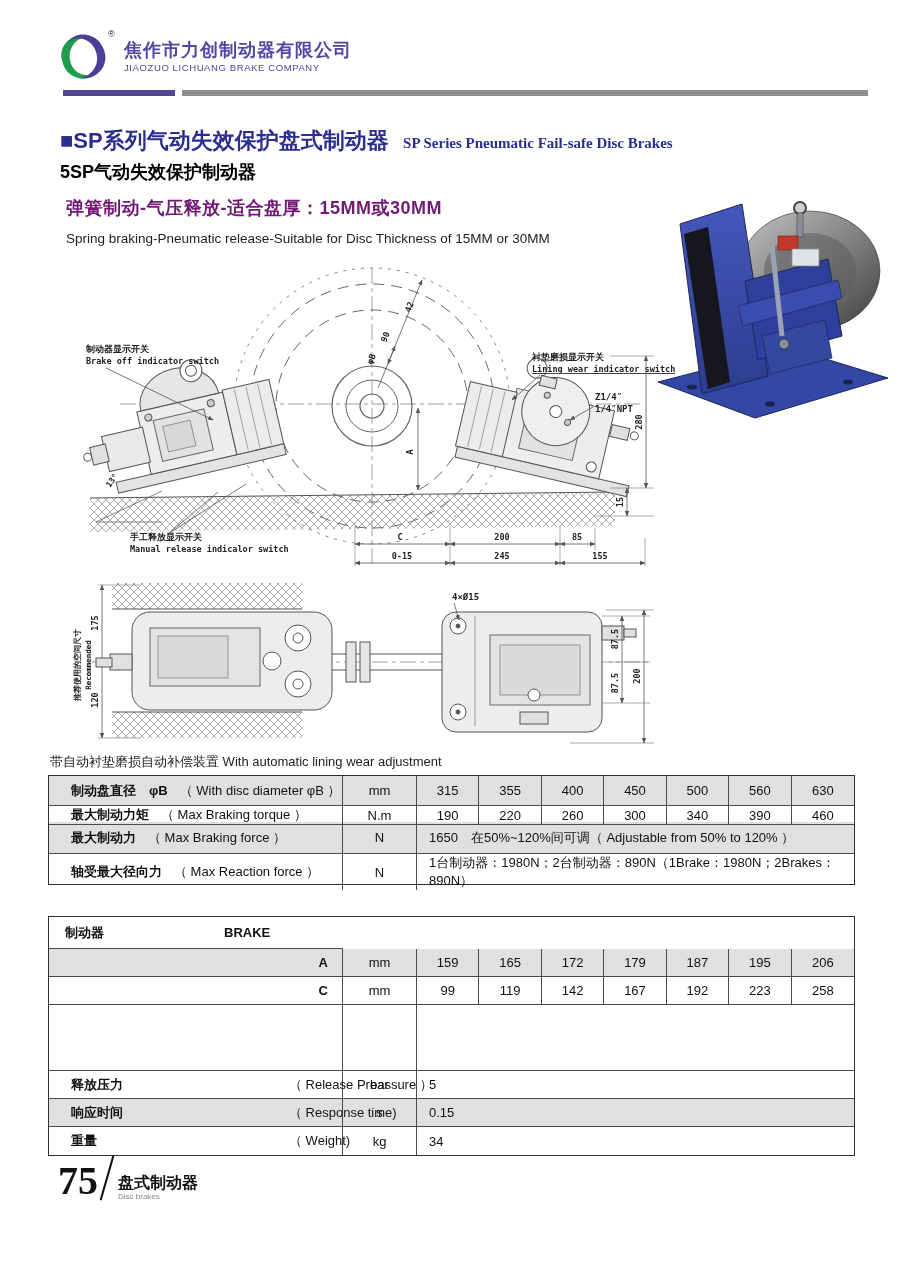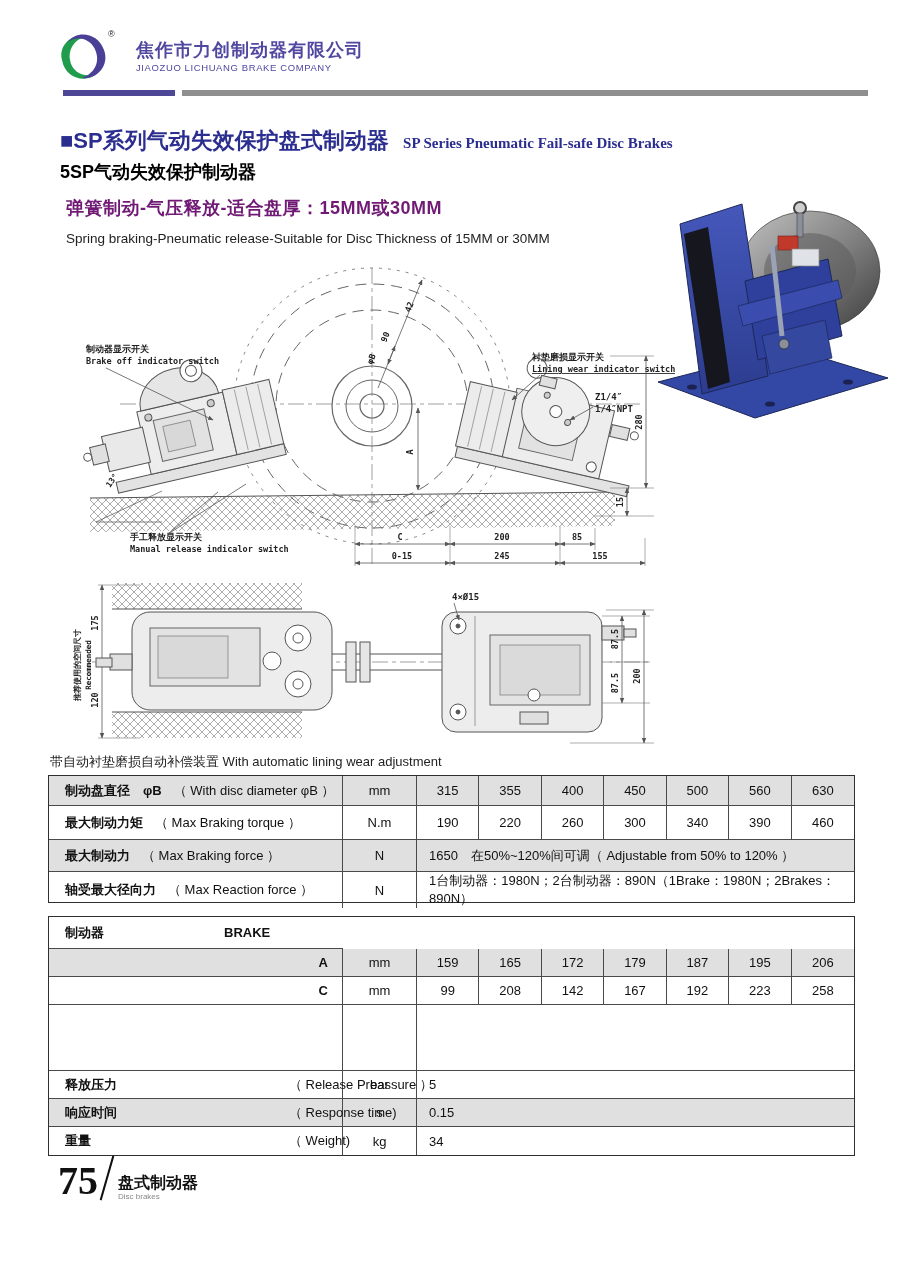--- a/index.html
+++ b/index.html
@@ -7,7 +7,7 @@
         font-family:"Liberation Sans","DejaVu Sans",sans-serif;color:#111;}
   
   .logo{position:absolute;left:52px;top:26px;}
-  .co{position:absolute;left:136px;top:40px;line-height:1.15;}
+  .co{position:absolute;left:124px;top:40px;line-height:1.15;}
   .co .cn{font-size:18px;font-weight:bold;color:#4f47a0;letter-spacing:1px;}
   .co .en{font-size:9.5px;color:#4f47a0;letter-spacing:.6px;margin-top:2px;}
   .rule{position:absolute;left:63px;top:90px;width:805px;height:7px;display:flex;gap:7px;}

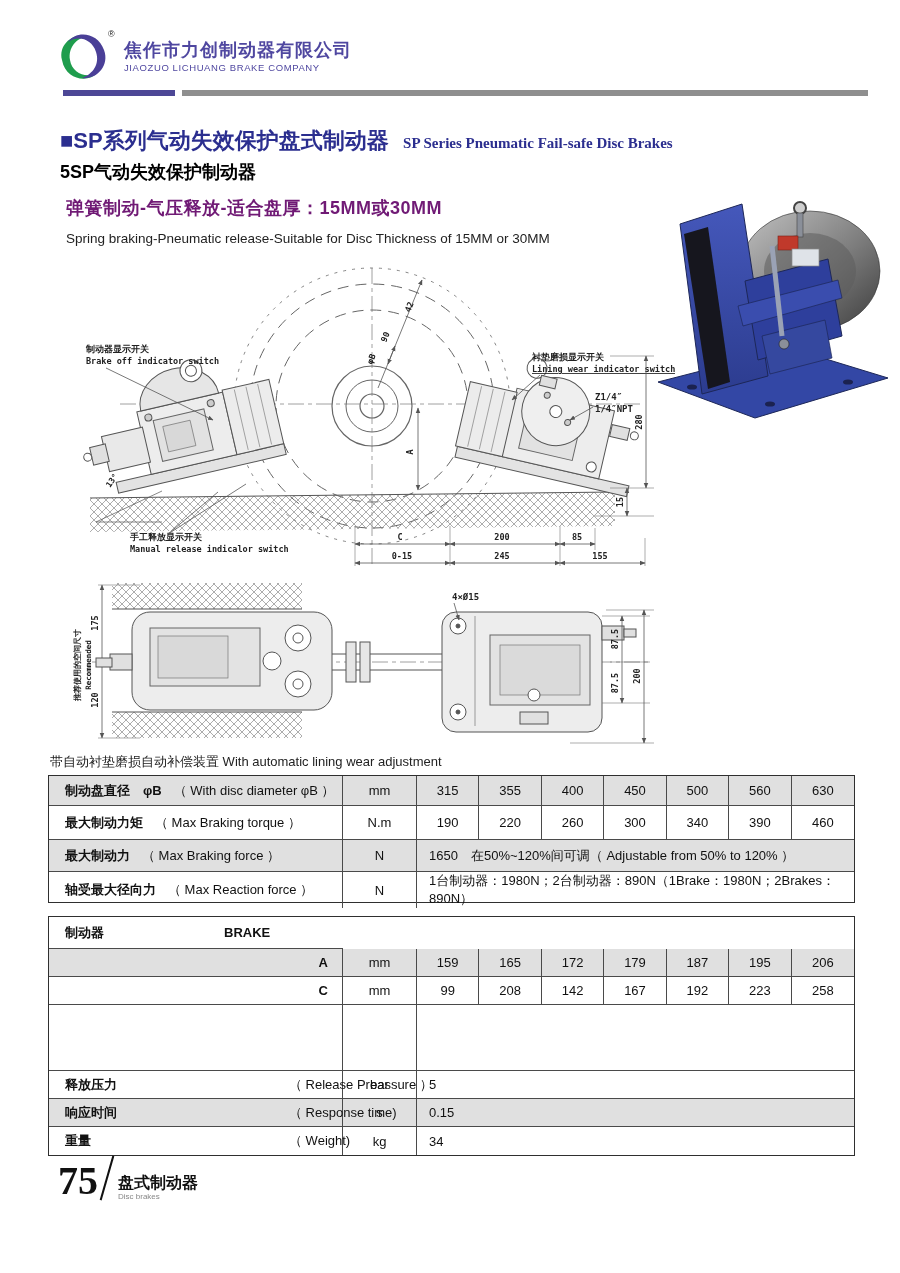--- a/index.html
+++ b/index.html
@@ -33,7 +33,7 @@
   .tr:last-child .c{border-bottom:none;}
   .c:last-child{border-right:none;}
   .g{background:#e0e0e0;}
-  .lab{padding-left:16px;gap:12px;position:relative;}
+  .lab{padding-left:22px;gap:12px;position:relative;}
   .lab .cn{font-weight:bold;white-space:nowrap;}
   .lab .en{white-space:nowrap;}
   .lab .en2{position:absolute;left:240px;font-weight:normal;}

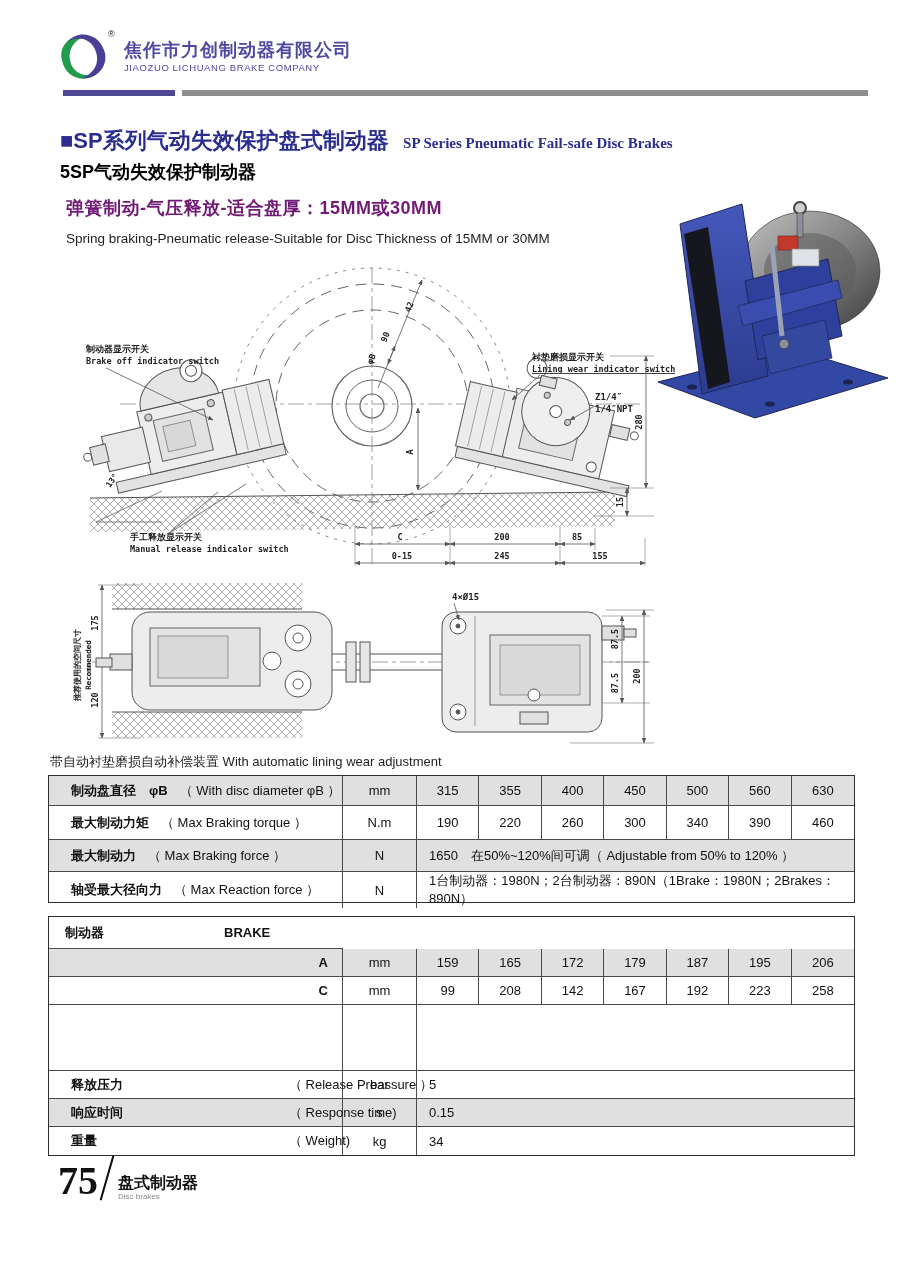--- a/index.html
+++ b/index.html
@@ -322,7 +322,7 @@
       <div class="c v">560</div>
       <div class="c v">630</div>
     </div>
-    <div class="tr" style="height:34px">
+    <div class="tr" style="height:16px">
       <div class="c lab">
         <span class="cn">最大制动力矩</span>
         <span class="en">（ Max Braking torque ）</span>

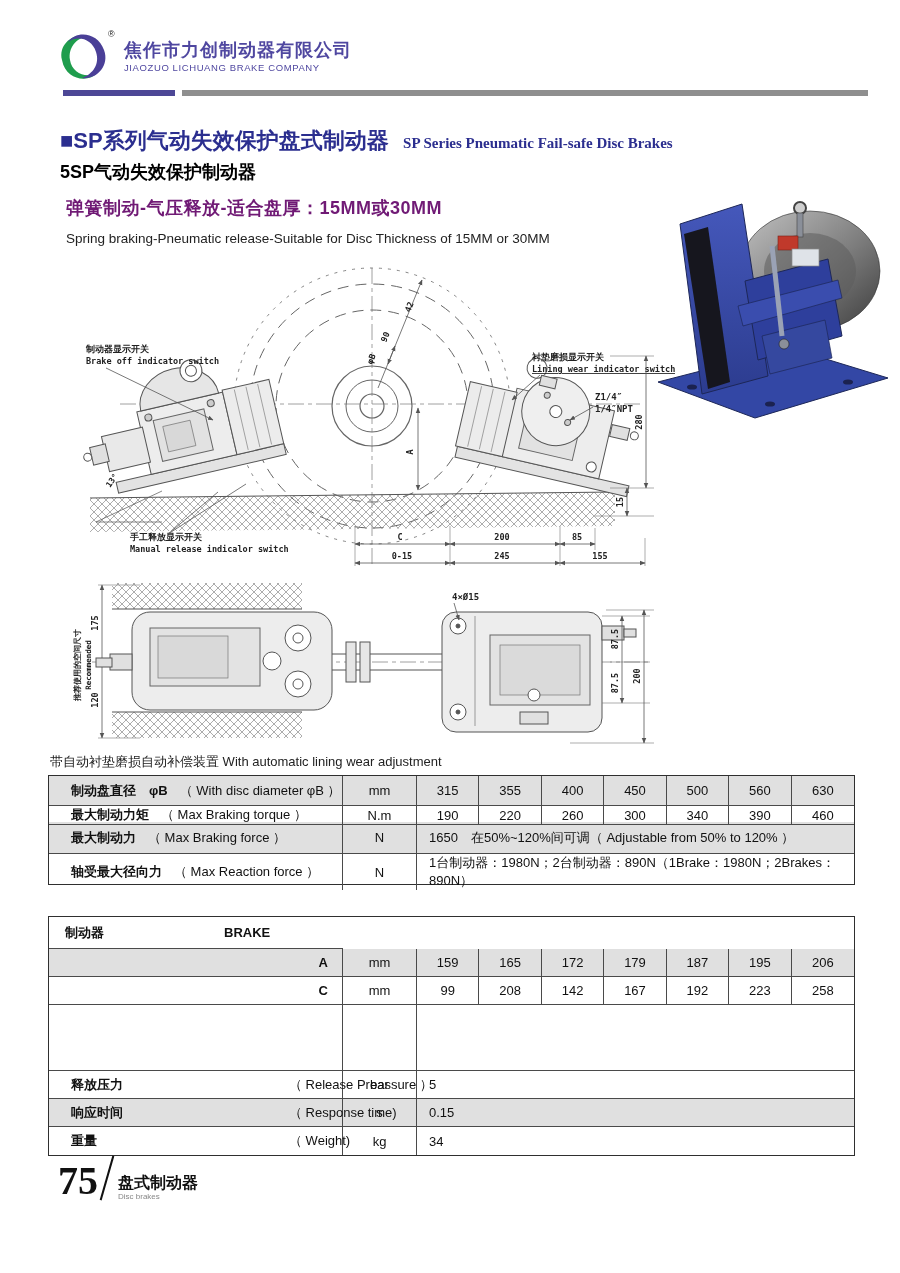--- a/index.html
+++ b/index.html
@@ -376,7 +376,7 @@
       <div class="c rlab">C</div>
       <div class="c unit">mm</div>
       <div class="c v">99</div>
-      <div class="c v">208</div>
+      <div class="c v">119</div>
       <div class="c v">142</div>
       <div class="c v">167</div>
       <div class="c v">192</div>

